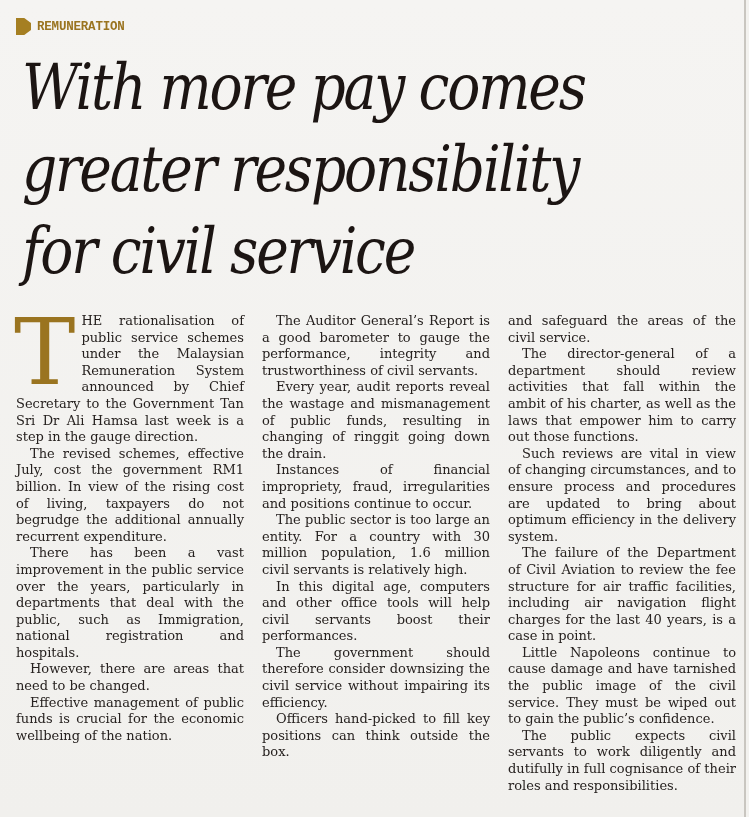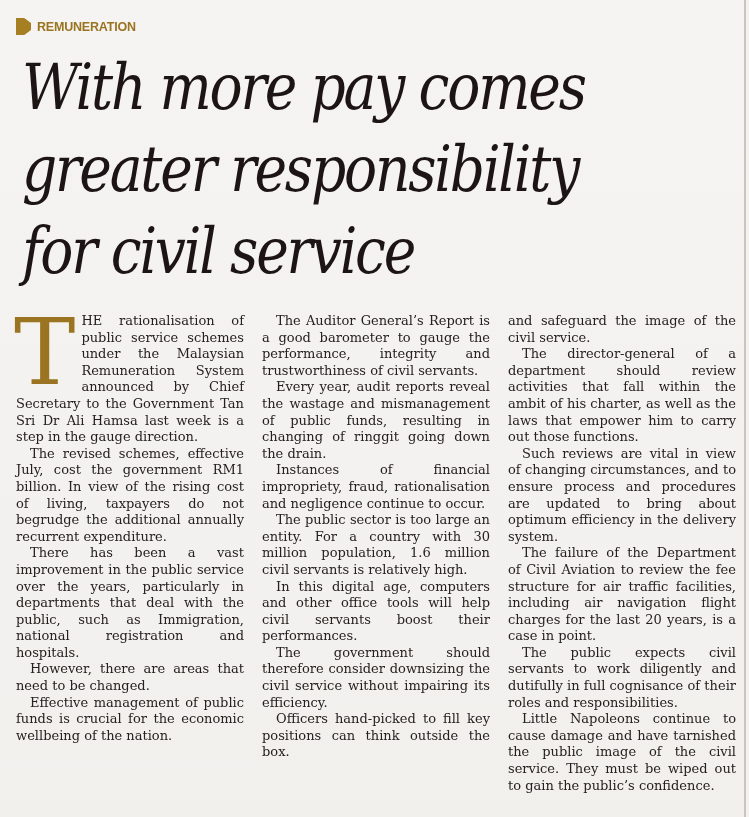--- a/index.html
+++ b/index.html
@@ -37,7 +37,7 @@
       clip-path: polygon(0 0, 55% 0, 100% 30%, 100% 70%, 55% 100%, 0 100%);
     }
     .tag-label {
-      font-family: Liberation Sans, sans-serif;
+      font-family: Liberation Mono, monospace;
       font-weight: bold;
       font-size: 12.5px;
       color: #9a7420;

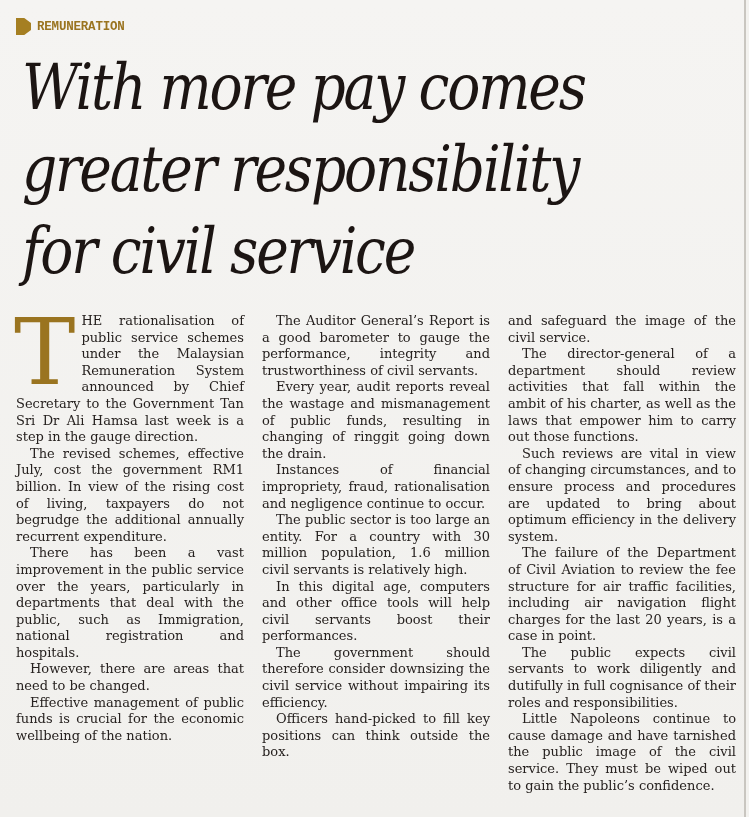--- a/index.html
+++ b/index.html
@@ -146,7 +146,7 @@
     </div>
 
     <div class="col">
-      <p class="noindent">and safeguard the image of the civil service.</p>
+      <p class="noindent">and safeguard the areas of the civil service.</p>
       <p>The director-general of a department should review activities that fall within the ambit of his charter, as well as the laws that empower him to carry out those functions.</p>
       <p>Such reviews are vital in view of changing circumstances, and to ensure process and procedures are updated to bring about optimum efficiency in the delivery system.</p>
       <p>The failure of the Department of Civil Aviation to review the fee structure for air traffic facilities, including air navigation flight charges for the last 20 years, is a case in point.</p>

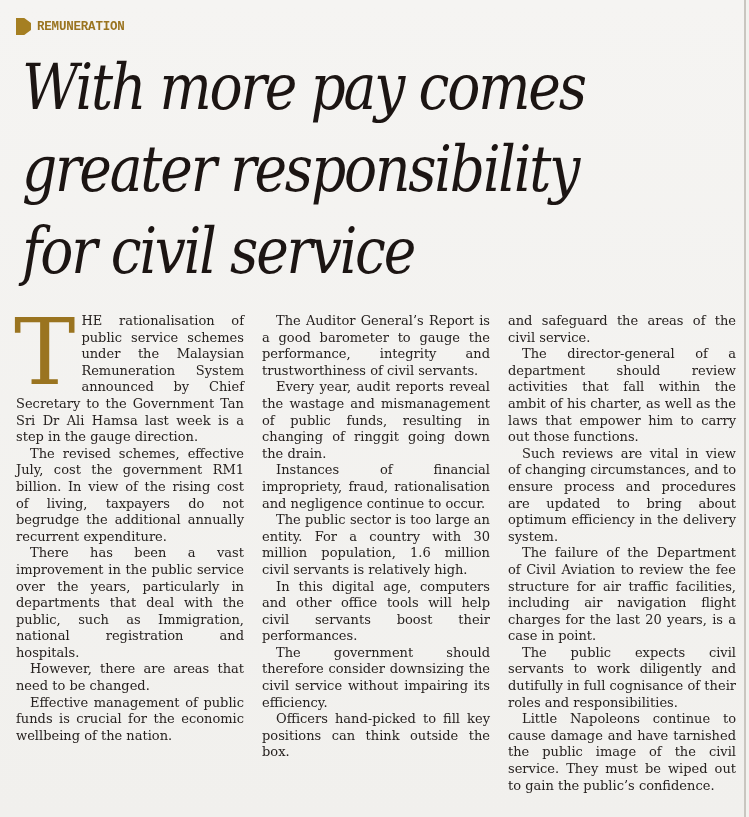--- a/index.html
+++ b/index.html
@@ -138,7 +138,7 @@
     <div class="col">
       <p>The Auditor General’s Report is a good barometer to gauge the performance, integrity and trustworthiness of civil servants.</p>
       <p>Every year, audit reports reveal the wastage and mismanagement of public funds, resulting in changing of ringgit going down the drain.</p>
-      <p>Instances of financial impropriety, fraud, rationalisation and negligence continue to occur.</p>
+      <p>Instances of financial impropriety, fraud, irregularities and positions continue to occur.</p>
       <p>The public sector is too large an entity. For a country with 30 million population, 1.6 million civil servants is relatively high.</p>
       <p>In this digital age, computers and other office tools will help civil servants boost their performances.</p>
       <p>The government should therefore consider downsizing the civil service without impairing its efficiency.</p>

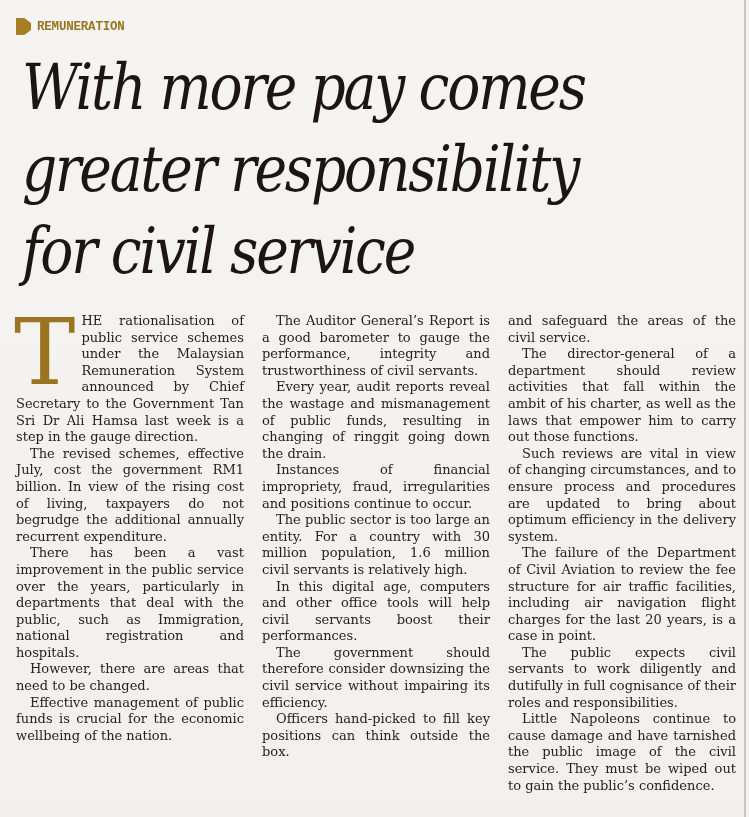--- a/index.html
+++ b/index.html
@@ -149,7 +149,7 @@
       <p class="noindent">and safeguard the areas of the civil service.</p>
       <p>The director-general of a department should review activities that fall within the ambit of his charter, as well as the laws that empower him to carry out those functions.</p>
       <p>Such reviews are vital in view of changing circumstances, and to ensure process and procedures are updated to bring about optimum efficiency in the delivery system.</p>
-      <p>The failure of the Department of Civil Aviation to review the fee structure for air traffic facilities, including air navigation flight charges for the last 20 years, is a case in point.</p>
+      <p>The failure of the Department of Civil Aviation to review the fee structure for air traffic facilities, including air navigation flight charges for the last 40 years, is a case in point.</p>
       <p>The public expects civil servants to work diligently and dutifully in full cognisance of their roles and responsibilities.</p>
       <p>Little Napoleons continue to cause damage and have tarnished the public image of the civil service. They must be wiped out to gain the public’s confidence.</p>
 

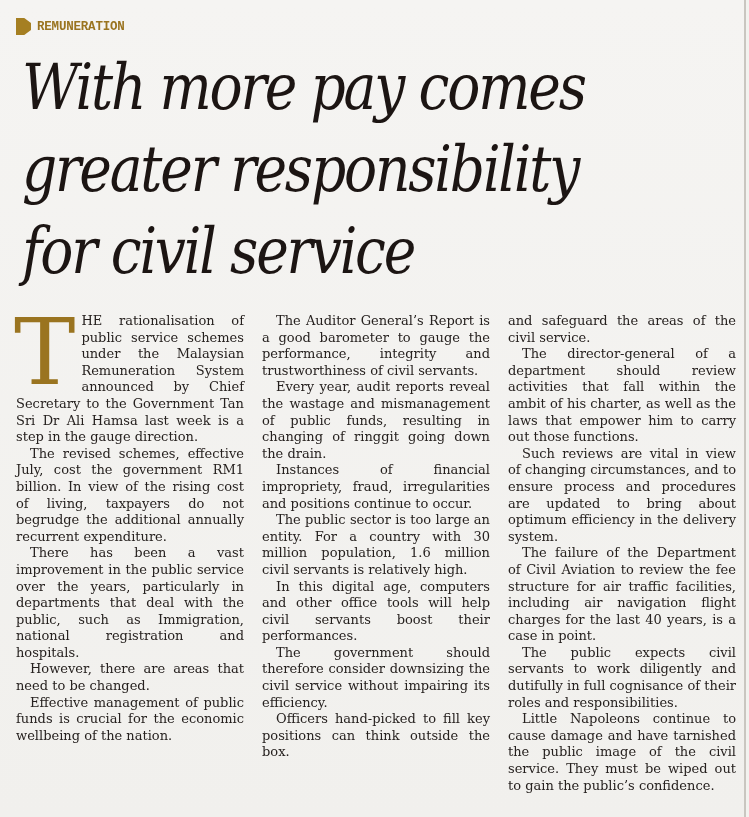--- a/index.html
+++ b/index.html
@@ -150,8 +150,8 @@
       <p>The director-general of a department should review activities that fall within the ambit of his charter, as well as the laws that empower him to carry out those functions.</p>
       <p>Such reviews are vital in view of changing circumstances, and to ensure process and procedures are updated to bring about optimum efficiency in the delivery system.</p>
       <p>The failure of the Department of Civil Aviation to review the fee structure for air traffic facilities, including air navigation flight charges for the last 40 years, is a case in point.</p>
+      <p>Little Napoleons continue to cause damage and have tarnished the public image of the civil service. They must be wiped out to gain the public’s confidence.</p>
       <p>The public expects civil servants to work diligently and dutifully in full cognisance of their roles and responsibilities.</p>
-      <p>Little Napoleons continue to cause damage and have tarnished the public image of the civil service. They must be wiped out to gain the public’s confidence.</p>
 
       <div class="byline">
         <div class="byline-name">

